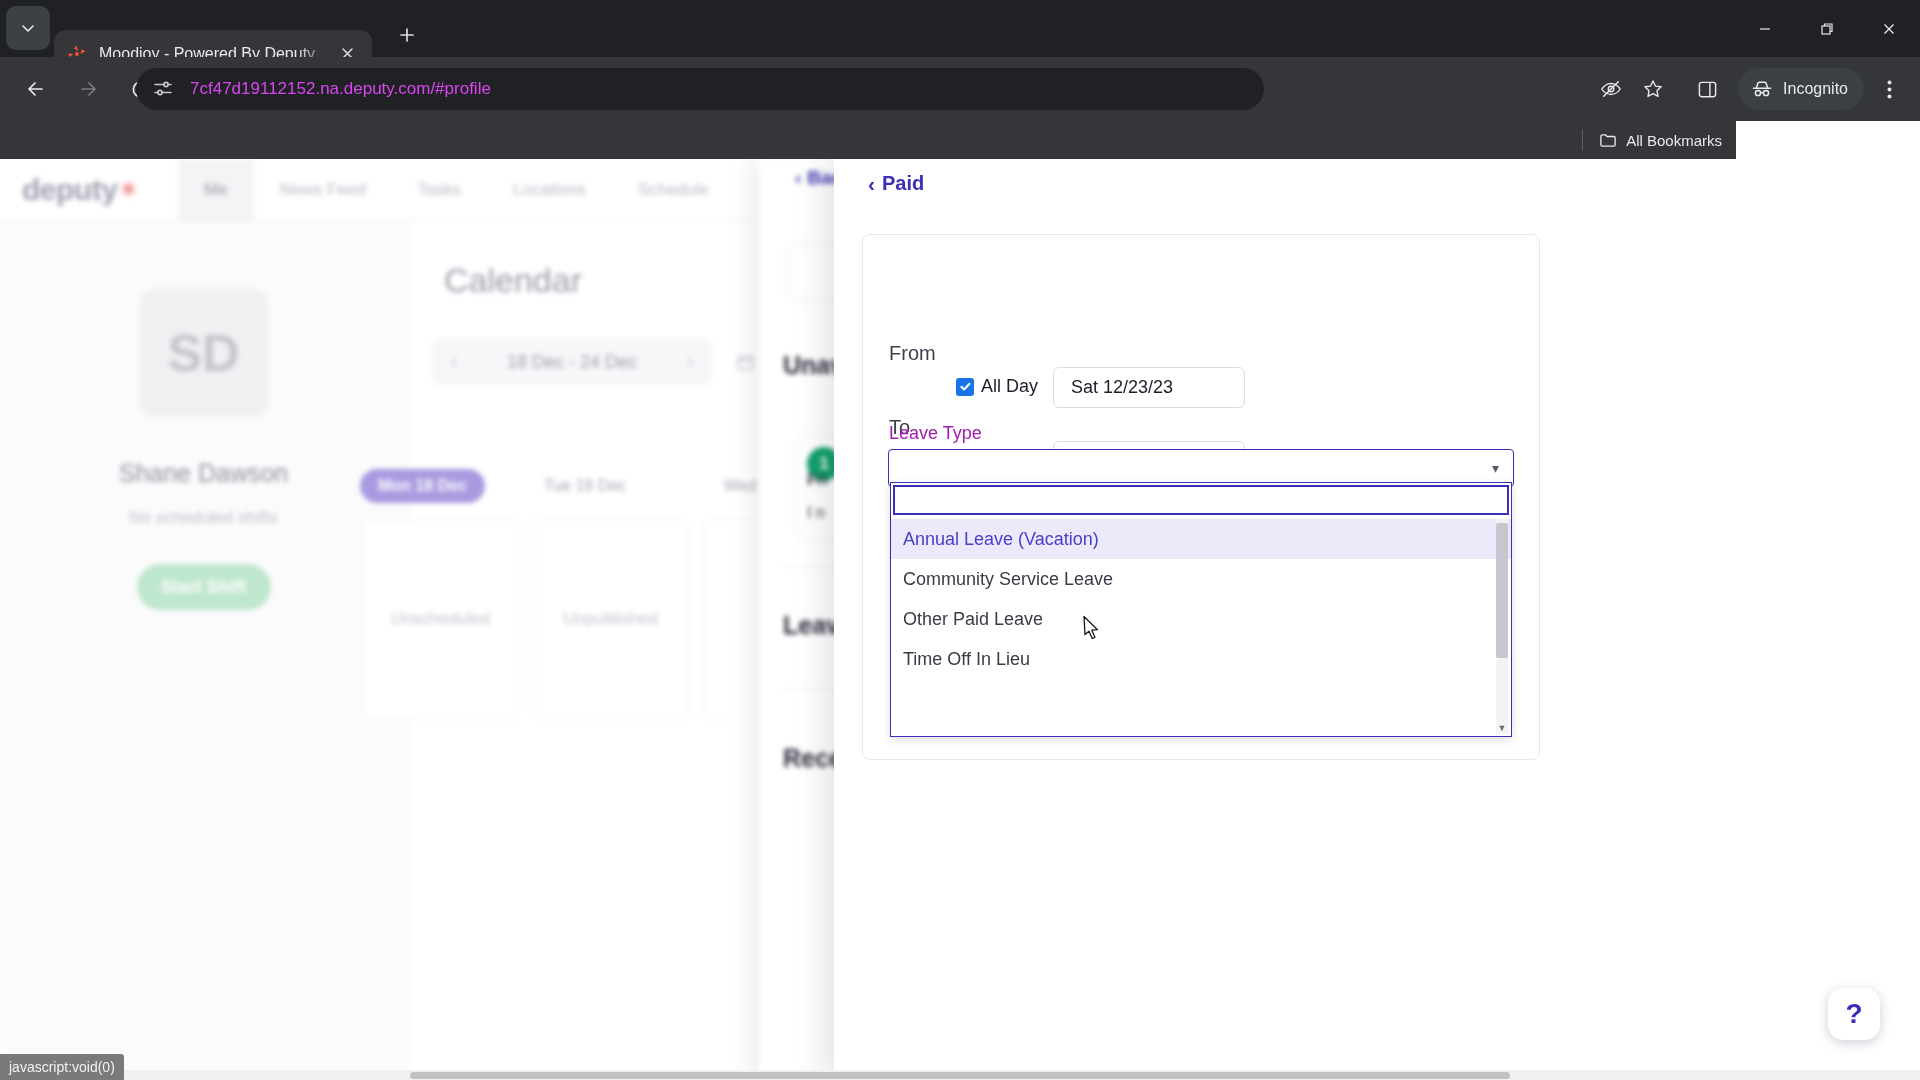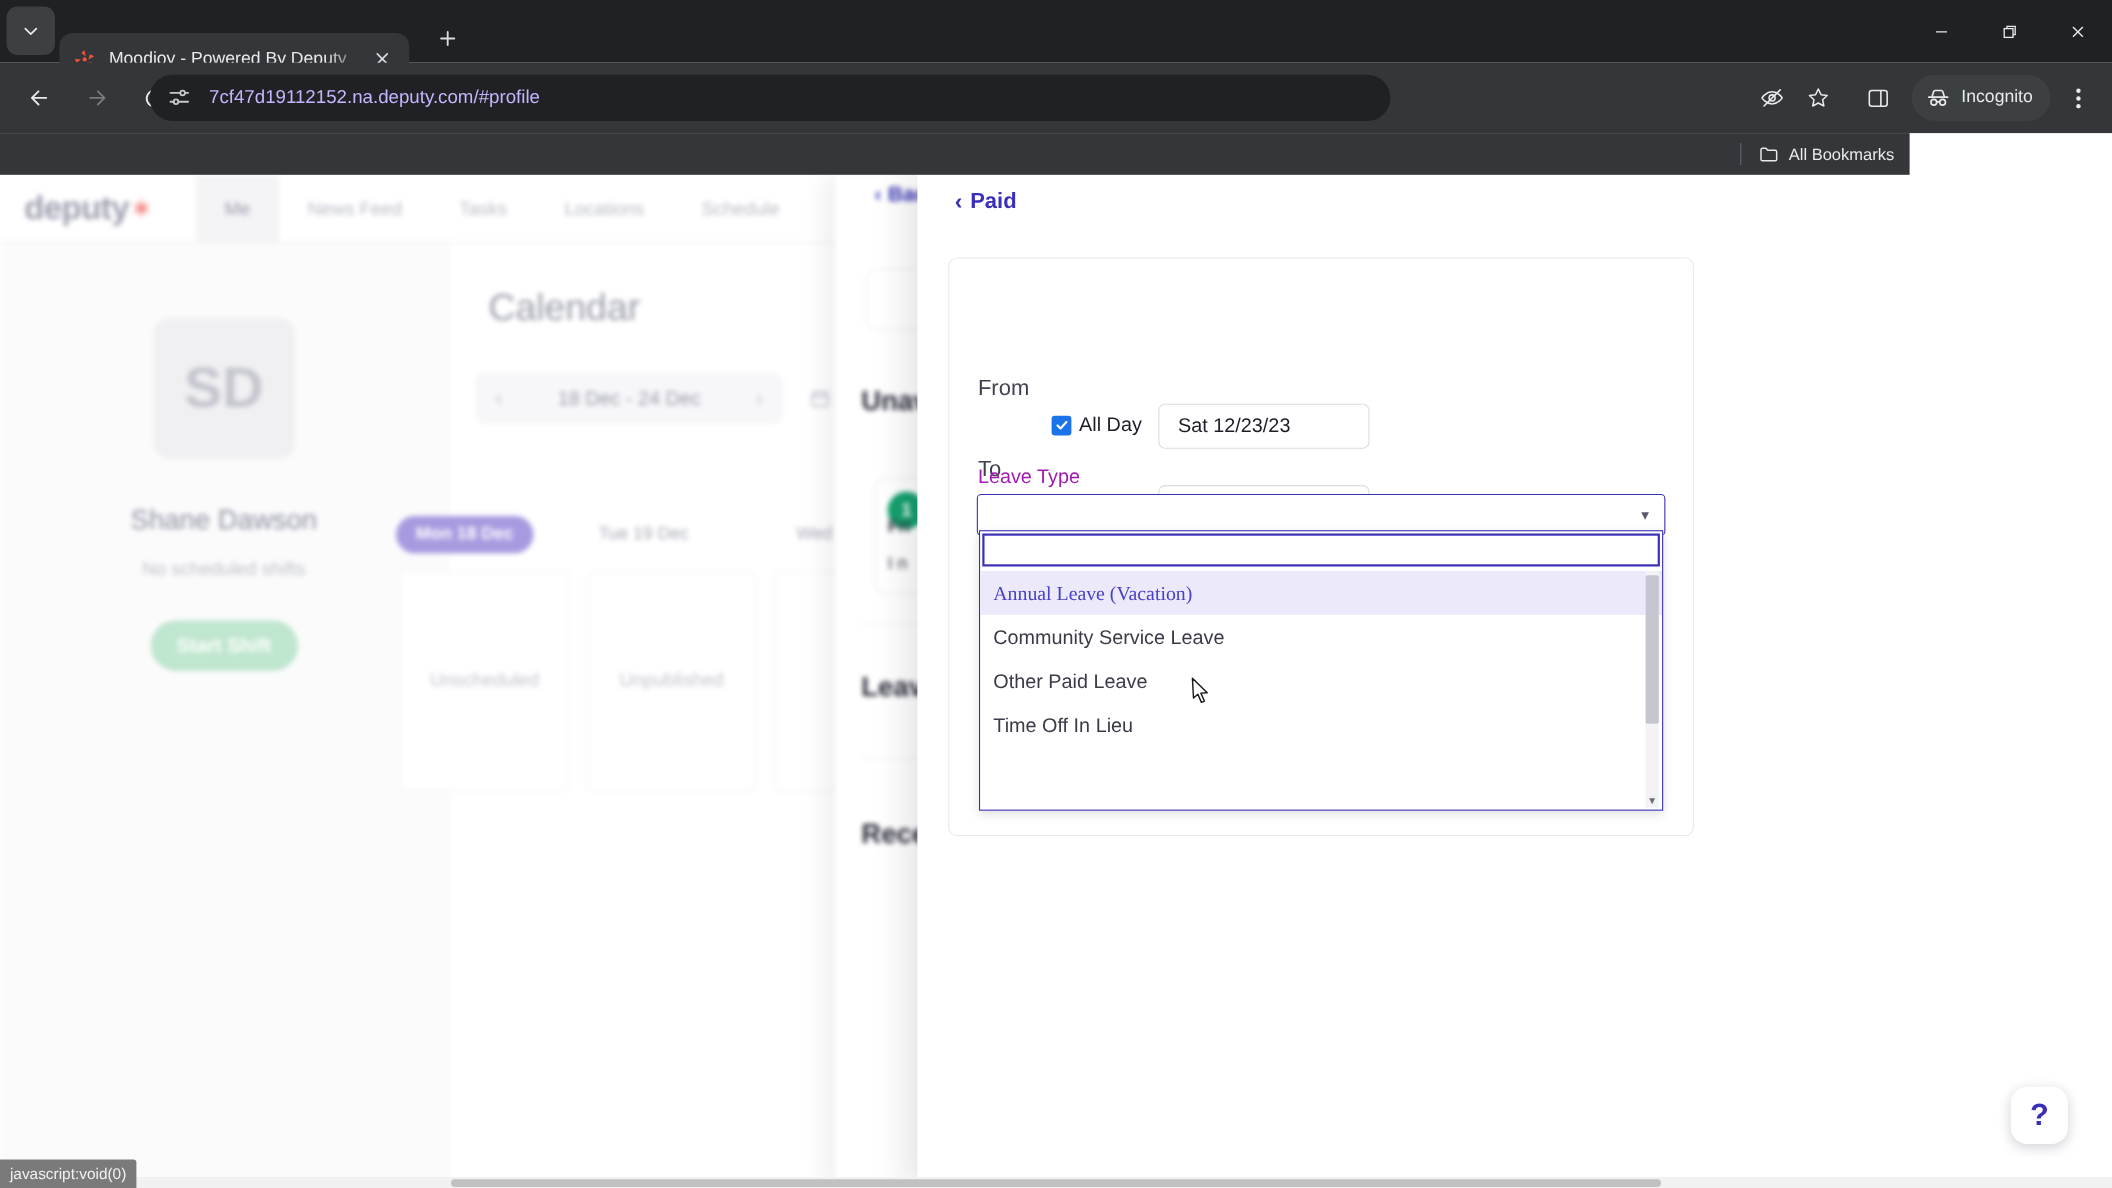--- a/index.html
+++ b/index.html
@@ -66,7 +66,7 @@
     padding: 0 16px;
   }
   .omnibox-icon { width: 22px; height: 22px; flex: 0 0 22px; margin-right: 16px; }
-  .omnibox-url { color: #c4b5fd; font-size: 17px; white-space: nowrap; }
+  .omnibox-url { color: #d946ef; font-size: 17px; white-space: nowrap; }
   .tb-right { position: absolute; right: 10px; top: 11px; display: flex; align-items: center; }
   .tb-icon-btn {
     width: 42px; height: 42px; border-radius: 50%;

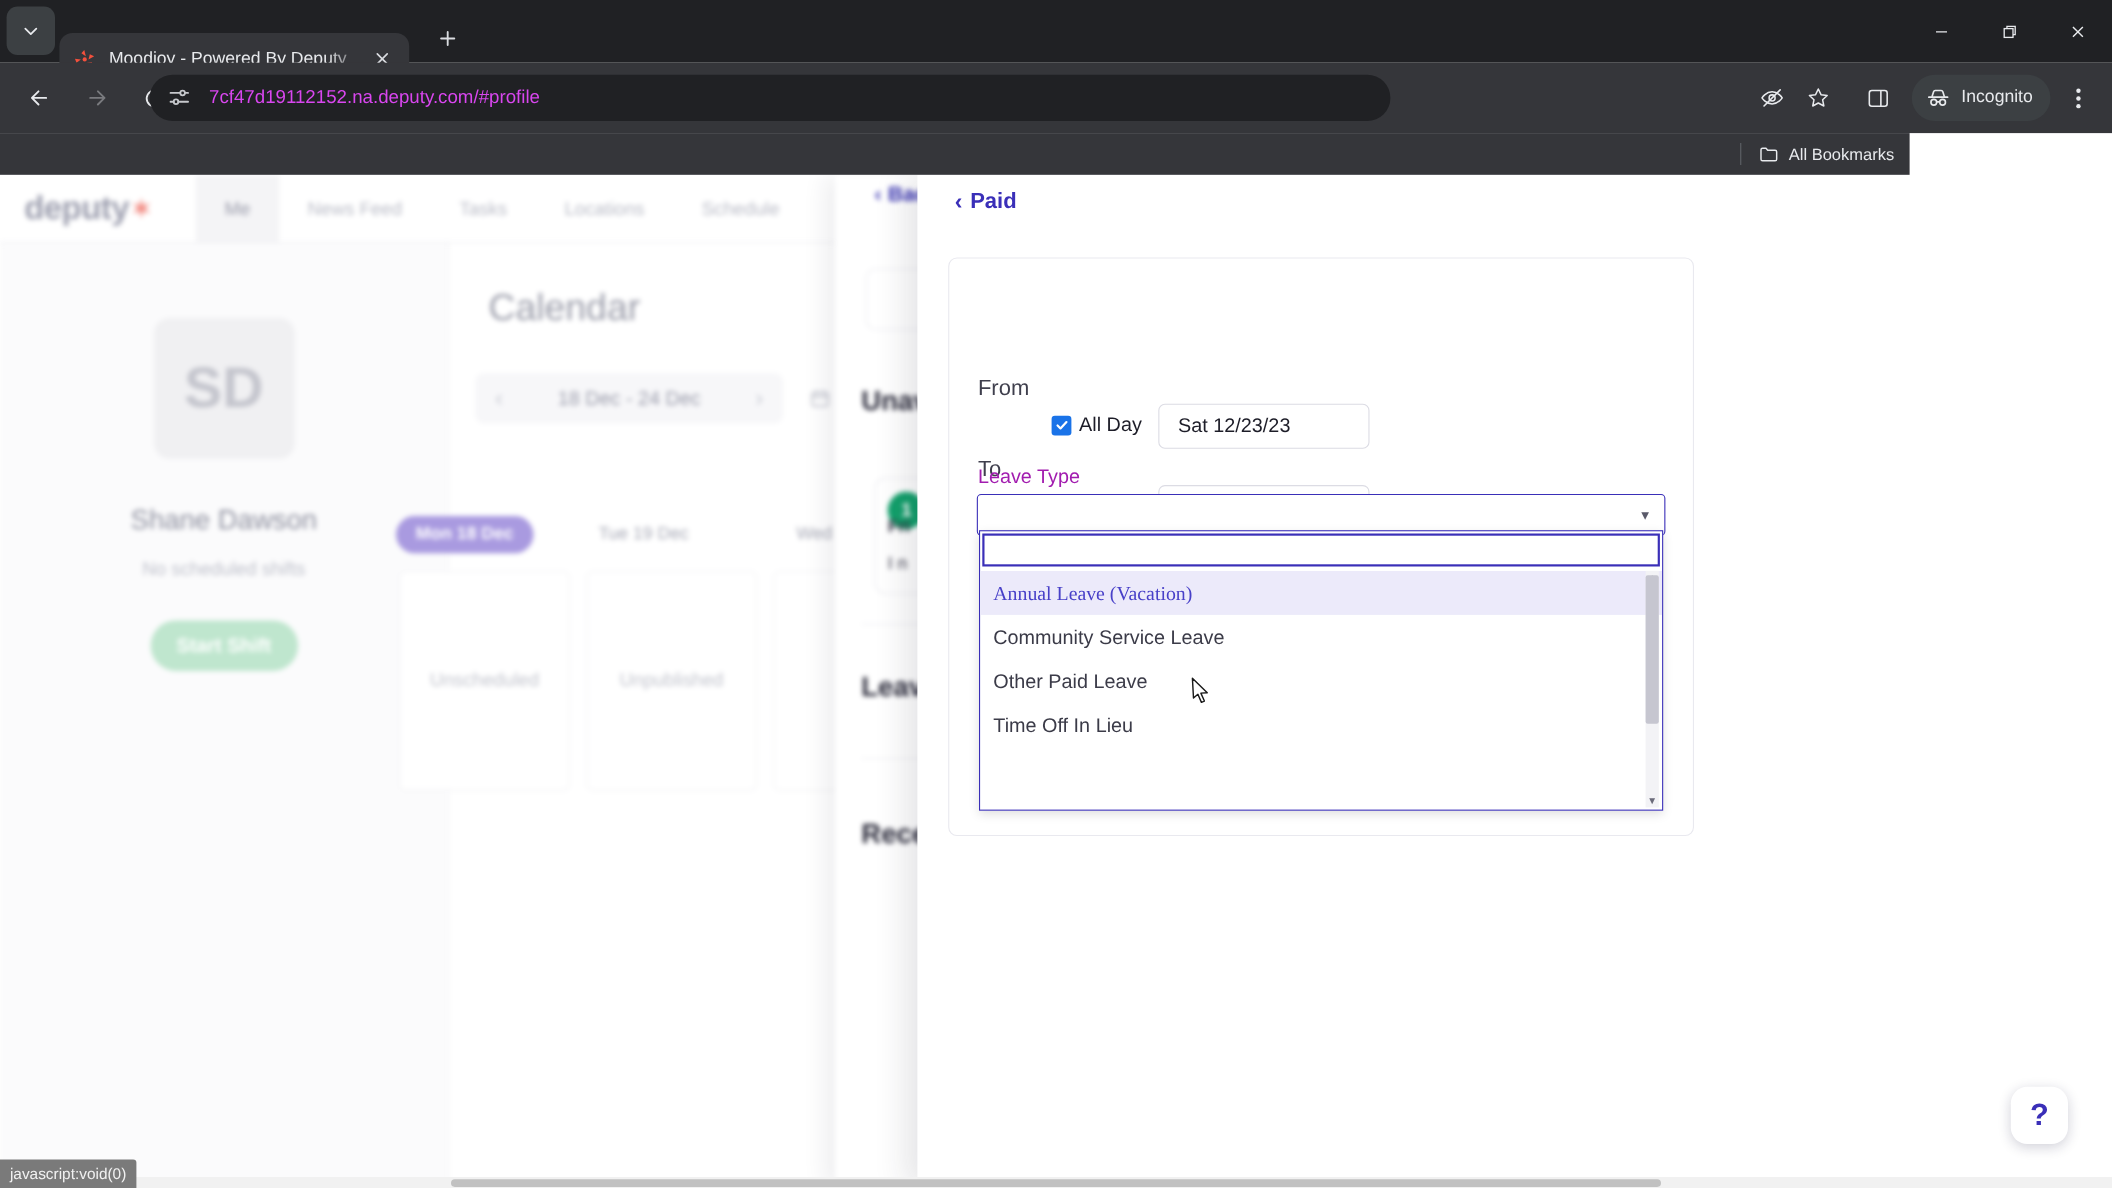--- a/index.html
+++ b/index.html
@@ -247,7 +247,7 @@
     height: 40px; display: flex; align-items: center; padding-left: 12px;
     font-size: 18px; color: #3b3b48; cursor: pointer;
   }
-  .lt-opt.selected { background: #eceafa; color: #4840c8; font-family: Liberation Serif, serif; }
+  .lt-opt.selected { background: #eceafa; color: #4840c8; }
   .lt-scroll-track {
     position: absolute; right: 3px; top: 36px; width: 12px; height: 215px;
     background: #f3f3f6;

